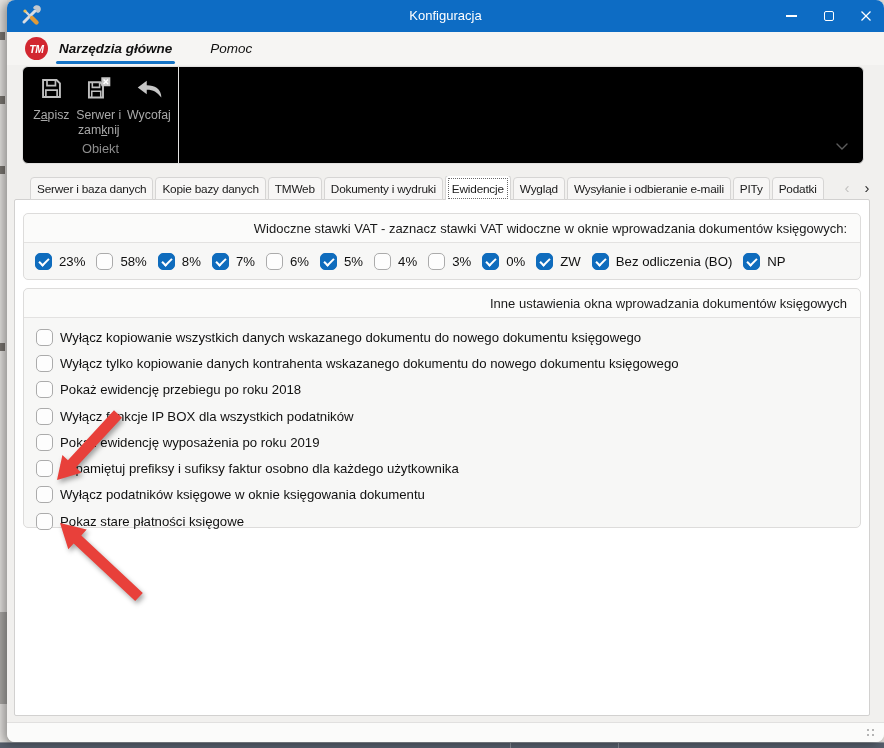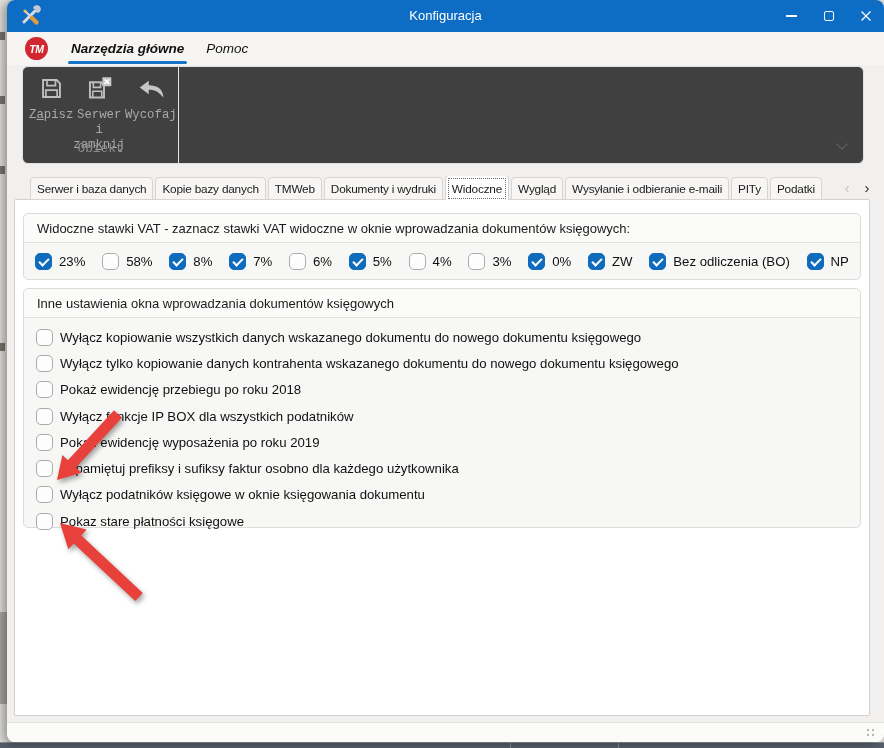--- a/index.html
+++ b/index.html
@@ -36,7 +36,7 @@
   .tm-logo { margin-left:18px; width:23px; height:23px; border-radius:50%; background:#d22730;
     color:#fff; font-size:10.5px; font-weight:bold; display:flex; align-items:center; justify-content:center;
     letter-spacing:-.3px; }
-  .menu-tabs { display:flex; height:100%; margin-left:20px; gap:16px; }
+  .menu-tabs { display:flex; height:100%; margin-left:8px; gap:32px; }
   .menu-tab { position:relative; display:flex; align-items:center; font-size:13.5px; color:#111; padding:0 3px; cursor:default; }
   .menu-tab.active { font-weight:600; }
   .menu-tab.active::after { content:""; position:absolute; left:0; right:0; bottom:1px; height:3px;

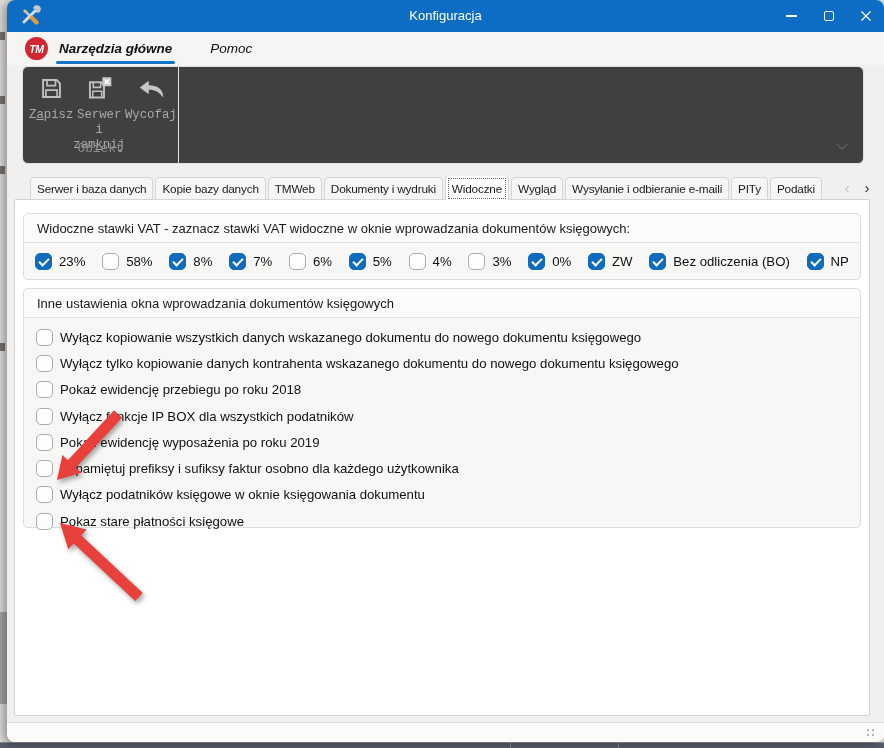--- a/index.html
+++ b/index.html
@@ -44,7 +44,7 @@
 
   
   .ribbon-panel { position:absolute; left:15px; top:66px; width:842px; height:98px;
-    background:#404040; border:1px solid #e2e1e0; border-radius:6px;font-family:Liberation Mono, monospace; }
+    background:#000000; border:1px solid #e2e1e0; border-radius:6px; }
   .ribbon-group { position:absolute; left:0; top:0; width:156px; height:100%; border-right:1px solid #e4e3e2; }
   .ribbon-btns { display:flex; padding:8px 4px 0 6px; }
   .ribbon-btn { width:49px; display:flex; flex-direction:column; align-items:center; color:#a9a9a9;

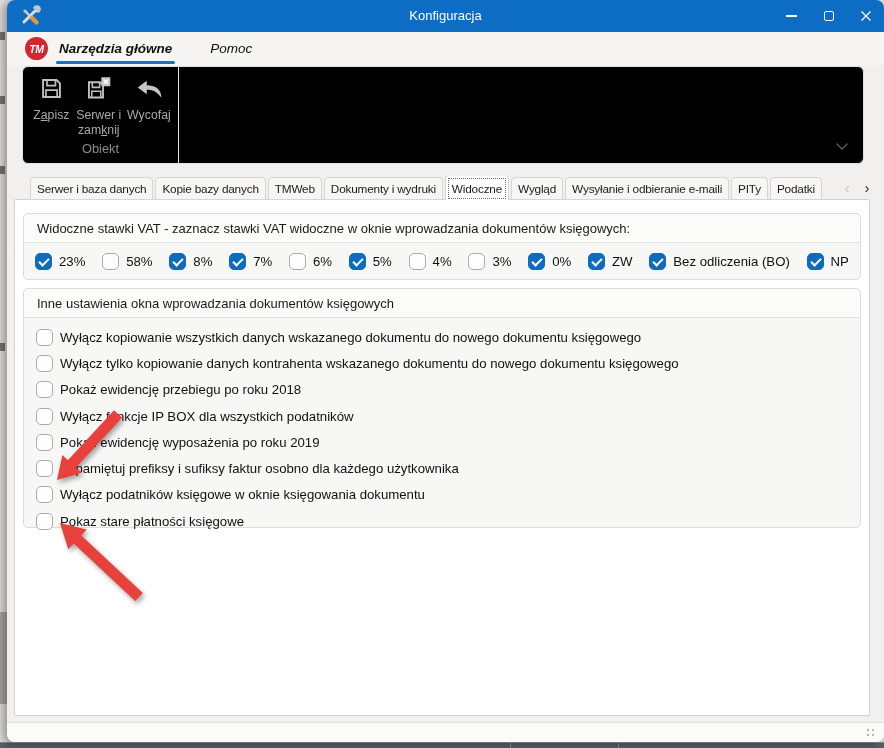--- a/index.html
+++ b/index.html
@@ -199,7 +199,7 @@
     <div class="tab">Kopie bazy danych</div>
     <div class="tab">TMWeb</div>
     <div class="tab">Dokumenty i wydruki</div>
-    <div class="tab selected">Widoczne</div>
+    <div class="tab selected">Ewidencje</div>
     <div class="tab">Wygląd</div>
     <div class="tab">Wysyłanie i odbieranie e-maili</div>
     <div class="tab">PITy</div>

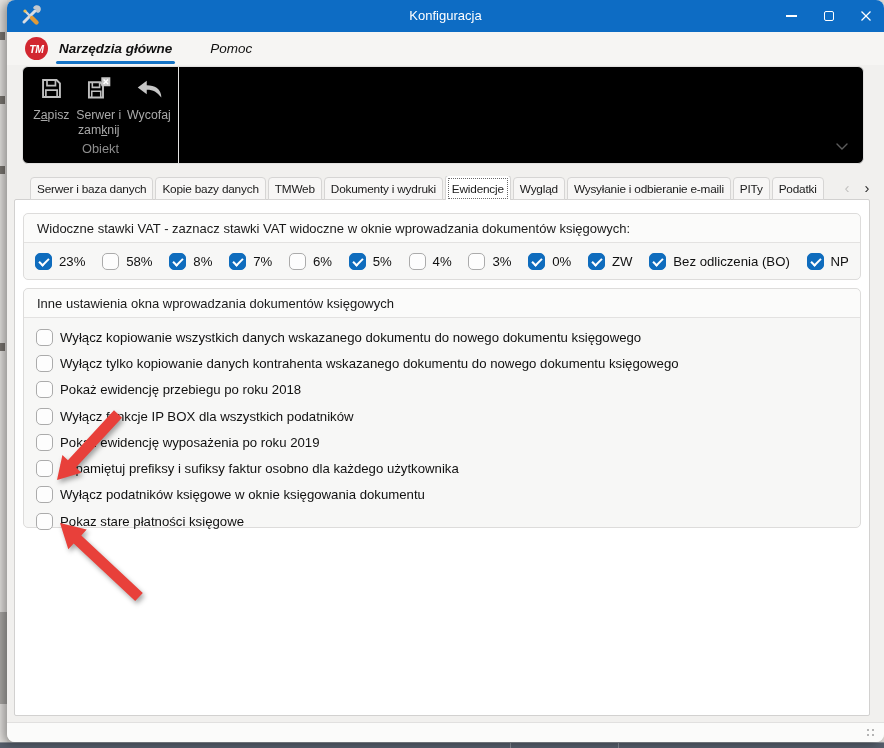--- a/index.html
+++ b/index.html
@@ -79,7 +79,7 @@
   .group-vat { top:13px; height:67px; }
   .group-settings { top:88px; height:240px; }
   .group-header { padding:7px 13px 6px; font-size:13px; color:#1a1a1a;
-    background:#fbfbfa; border-bottom:1px solid #e3e2e1; border-radius:5px 5px 0 0; }
+    background:#fbfbfa; border-bottom:1px solid #e3e2e1; border-radius:5px 5px 0 0;text-align:right; }
 
   .vat-row { display:flex; align-items:center; gap:11px; padding:10px 11px; flex-wrap:nowrap;justify-content:space-between; }
   .cb-item { display:flex; align-items:center; cursor:default; }

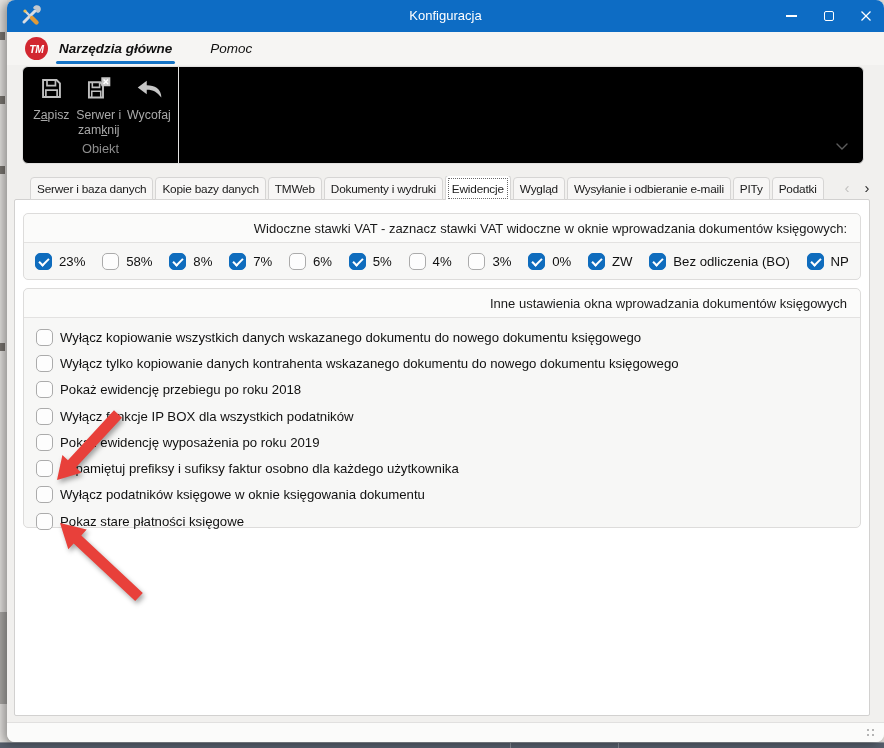--- a/index.html
+++ b/index.html
@@ -81,7 +81,7 @@
   .group-header { padding:7px 13px 6px; font-size:13px; color:#1a1a1a;
     background:#fbfbfa; border-bottom:1px solid #e3e2e1; border-radius:5px 5px 0 0;text-align:right; }
 
-  .vat-row { display:flex; align-items:center; gap:11px; padding:10px 11px; flex-wrap:nowrap;justify-content:space-between; }
+  .vat-row { display:flex; align-items:center; gap:11px; padding:10px 11px; flex-wrap:nowrap; }
   .cb-item { display:flex; align-items:center; cursor:default; }
   .checkbox { position:relative; width:17px; height:17px; border-radius:5px; flex:0 0 17px;
     background:#fdfdfd; border:1px solid #ababab; }

